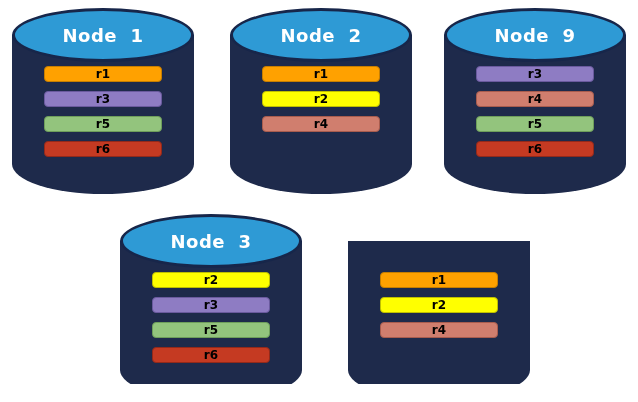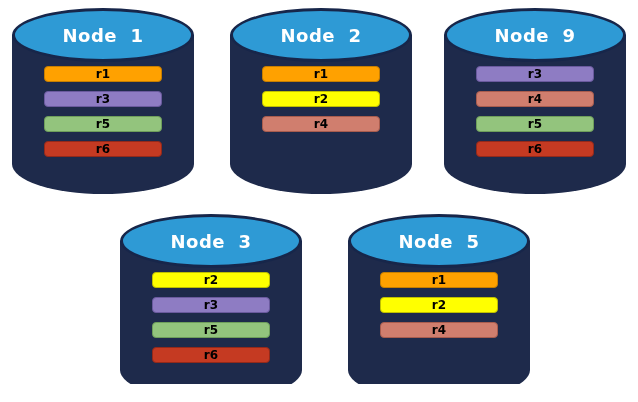--- a/index.html
+++ b/index.html
@@ -127,9 +127,6 @@
     </div>
     <div class="cylinder">
       <div class="cyl-body" style="background: rgb(30, 42, 75);"></div>
-      <div class="cyl-top" style="background: rgb(46, 154, 213); border-color: rgb(23, 38, 74);">
-        <span class="node-title" style="color: rgb(255, 255, 255);">Node  5</span>
-      </div>
       <div class="bars">
         <div class="bar" style="background: rgb(255, 161, 0); border-color: rgb(199, 126, 0);">r1</div>
         <div class="bar" style="background: rgb(255, 255, 0); border-color: rgb(191, 191, 0);">r2</div>

